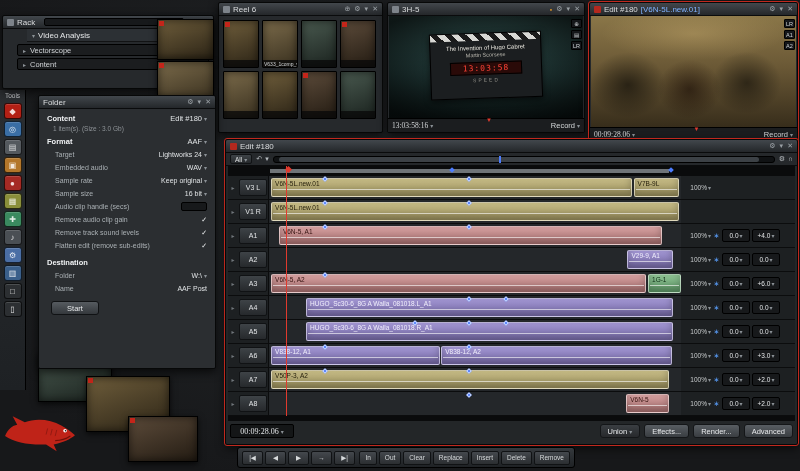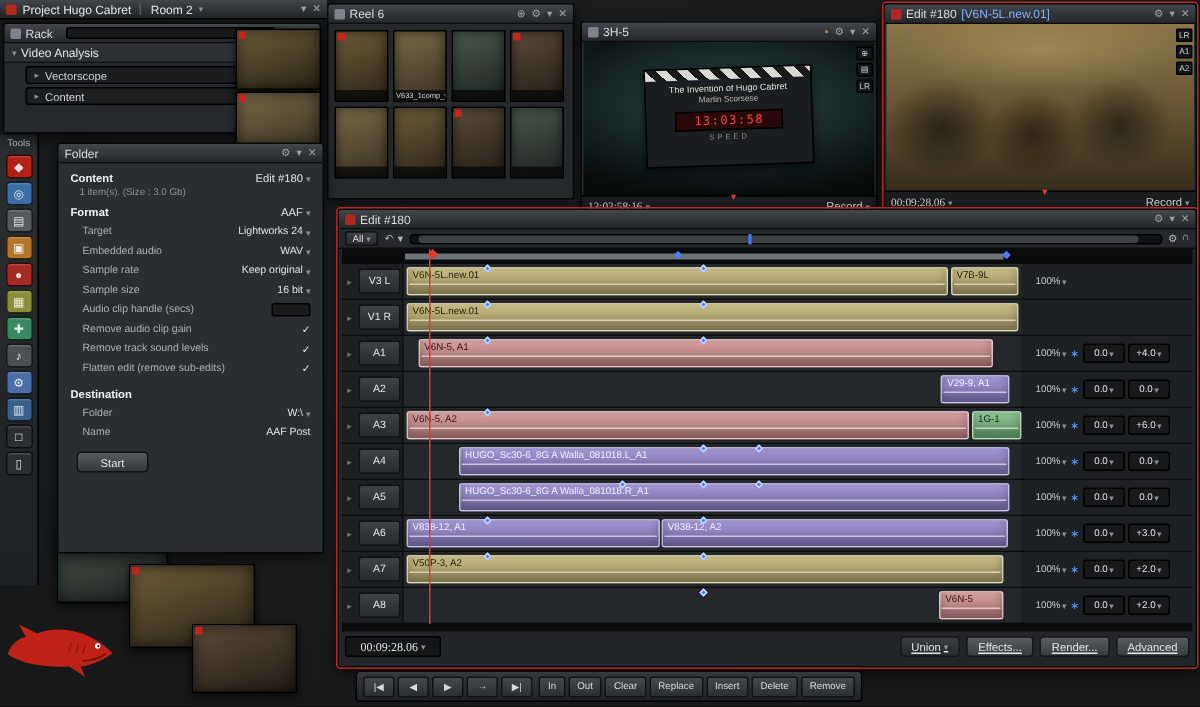--- a/index.html
+++ b/index.html
@@ -174,18 +174,6 @@
 
 <div id="stage">
 
-  <div id="projbar">
-    <span class="tb-icon"></span>
-    <span>Project Hugo Cabret</span>
-    <span class="sep"></span>
-    <span>Room 2</span>
-    <span class="caret">▾</span>
-    <span class="tb-spacer"></span>
-    <span class="chrome">
-      <span>▾</span>
-      <span>✕</span>
-    </span>
-  </div>
 
   <div class="win" id="rack">
     <div class="titlebar">

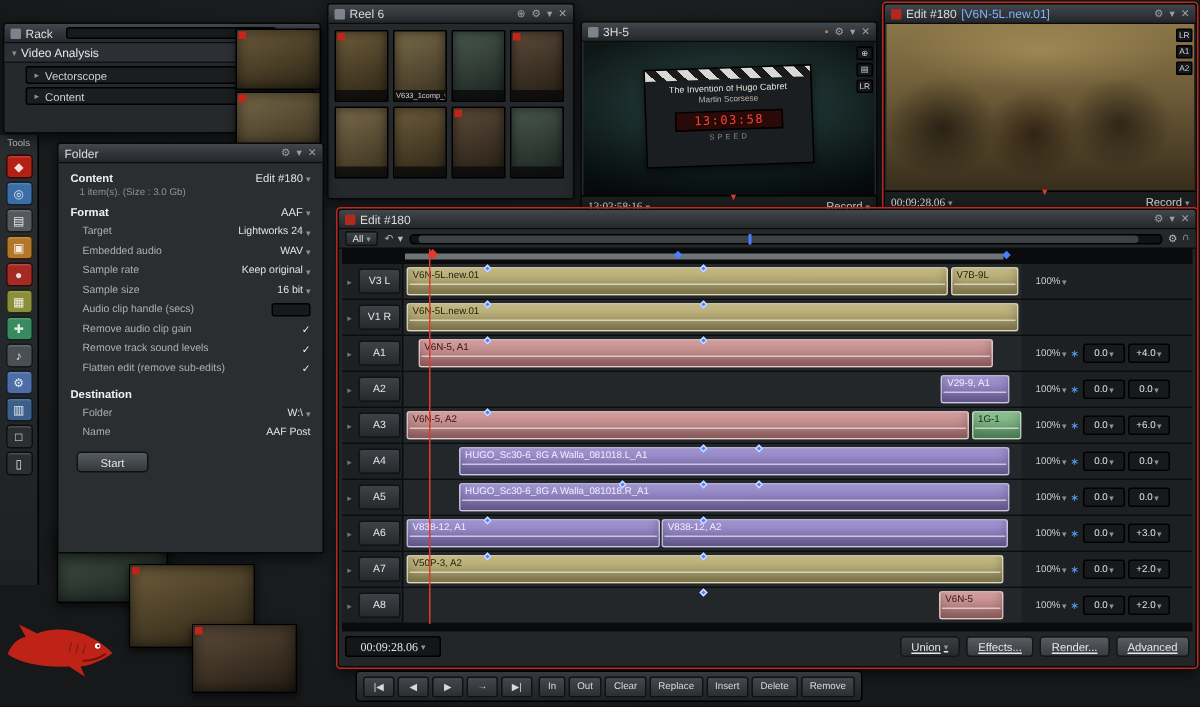--- a/index.html
+++ b/index.html
@@ -78,7 +78,7 @@
   .tv4 { background:linear-gradient(160deg,#5c4b3a,#241c13); }
 
   
-  #viewer-src { left:387px; top:14px; width:198px; height:131px; }
+  #viewer-src { left:387px; top:2px; width:198px; height:131px; }
   #viewer-edit { left:589px; top:2px; width:209px; height:140px; }
   .video { position:absolute; left:1px; right:1px; top:13px; bottom:14px; overflow:hidden; background:#000; }
   #viewer-src .video { background:

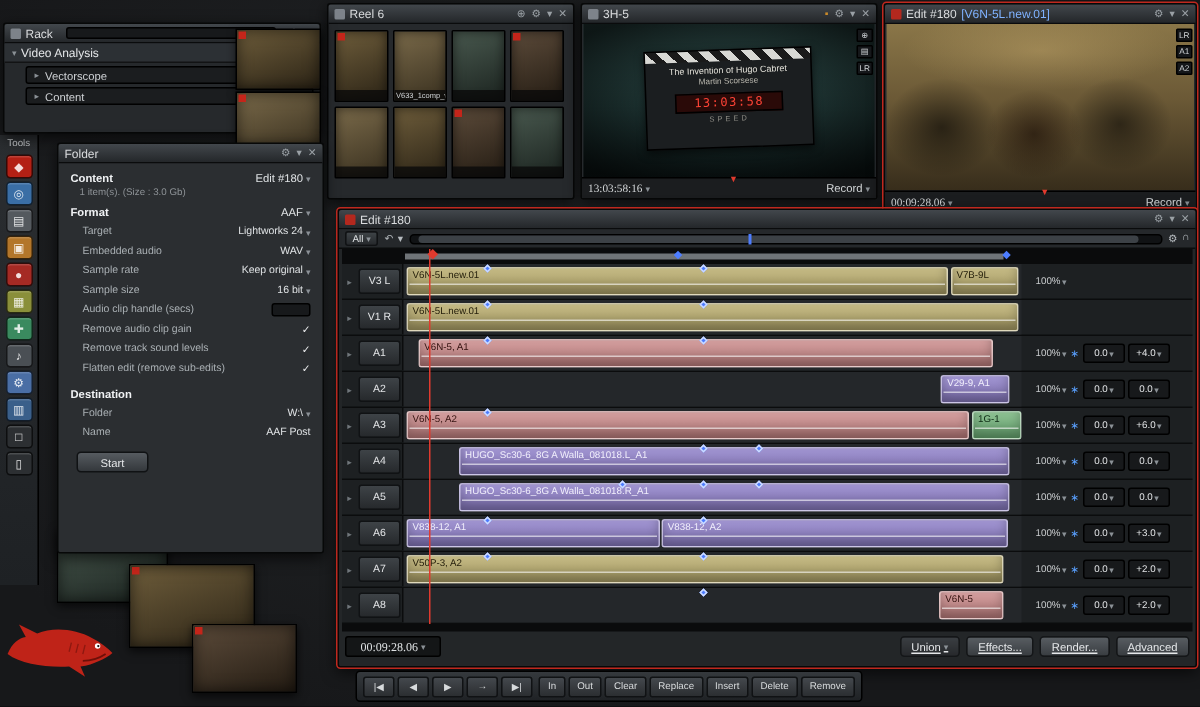--- a/index.html
+++ b/index.html
@@ -33,7 +33,7 @@
   #rack { left:2px; top:15px; width:212px; height:74px; z-index:3; }
   .rack-search { flex:1; height:8px; margin:0 6px; background:#17191b; border:1px solid #000; border-radius:2px; }
   .rack-section { display:flex; align-items:center; gap:3px; height:13px; padding:0 5px;
-                  background:#2c3034; border-bottom:1px solid #121314; font-size:8px; color:#e4e6e8; }
+                  background:#2c3034; border-bottom:1px solid #121314; font-size:8px; color:#e4e6e8;margin-left:24px; }
   .rack-item { display:flex; align-items:center; gap:4px; height:12px; margin:2px 4px 2px 14px;
                background:#1b1d1f; border:1px solid #000; border-radius:2px; padding:0 5px;
                font-size:7.5px; color:#cfd2d5; }

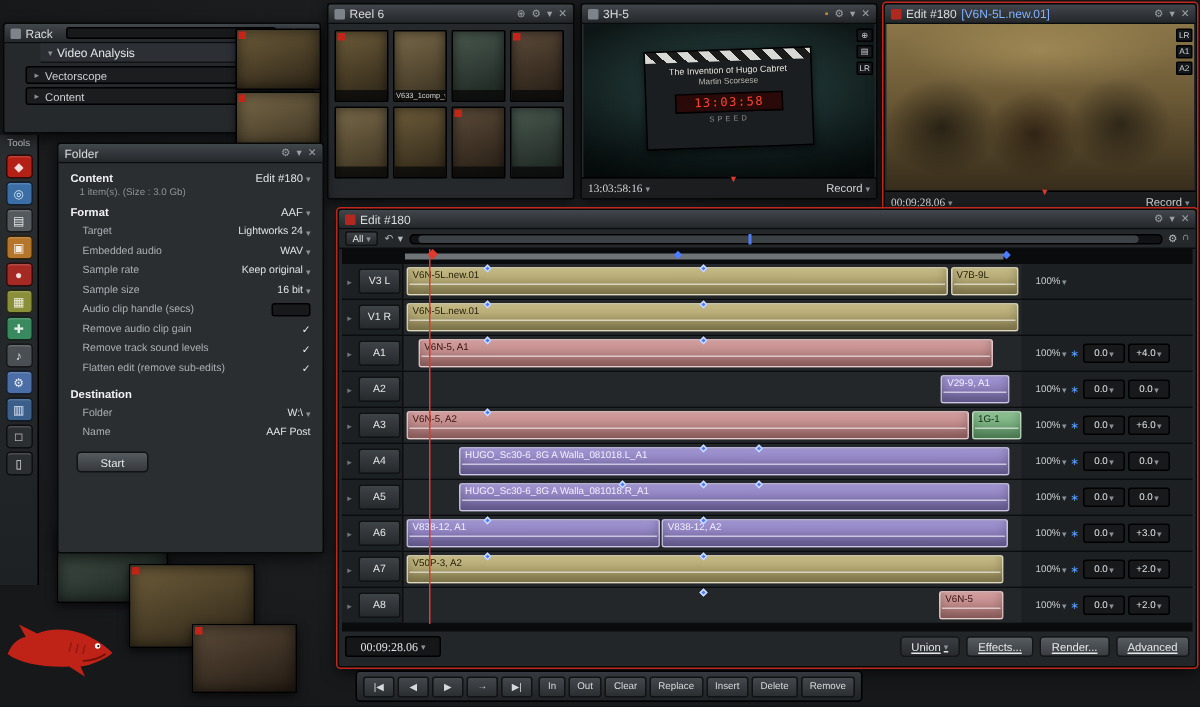--- a/index.html
+++ b/index.html
@@ -150,7 +150,7 @@
             display:flex; align-items:center; justify-content:center; gap:2px; font-size:8px; color:#dfe2e4; }
   .tl-btn { height:14px; padding:0 7px; background:linear-gradient(#585d62,#393d41); border:1px solid #141618;
             border-radius:3px; color:#e5e7e9; font-size:7.5px; display:inline-flex; align-items:center; gap:2px;
-            font-family:"Liberation Sans",sans-serif;text-decoration:underline; }
+            font-family:"Liberation Sans",sans-serif; }
   .tl-btn.dark { background:linear-gradient(#3a3e42,#27292c); }
 
   

